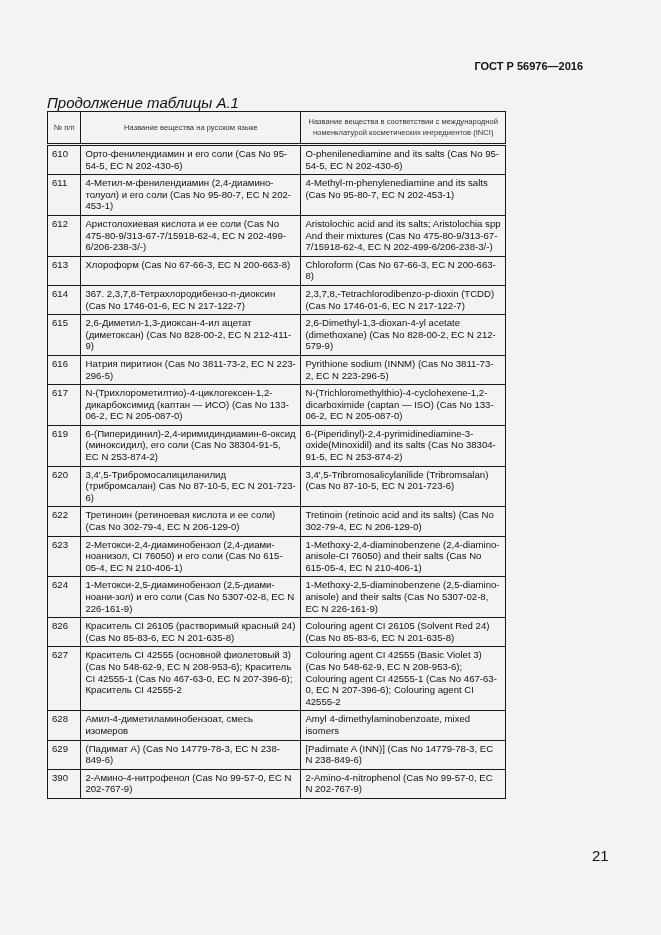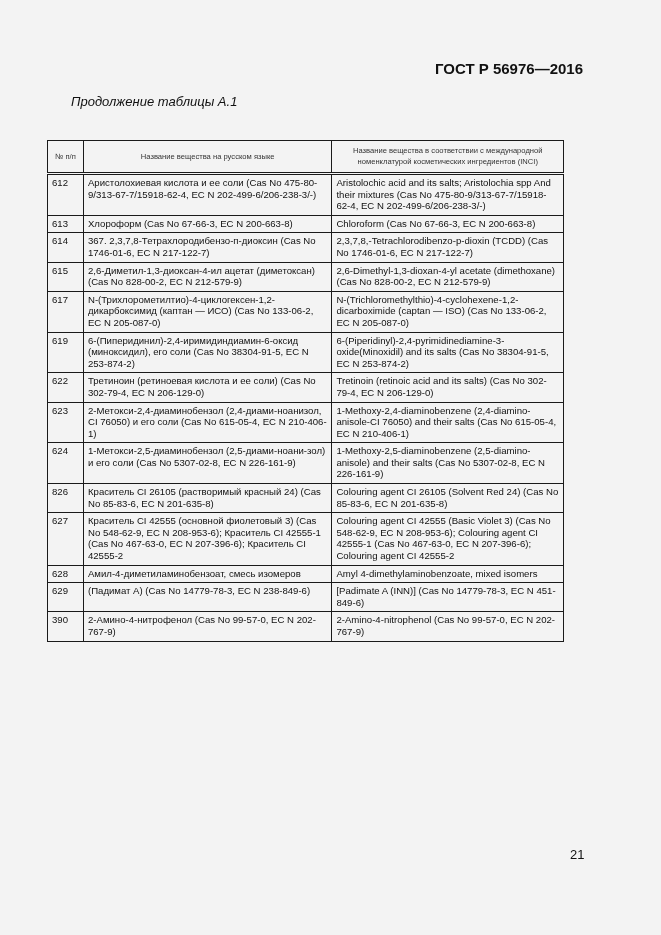--- a/index.html
+++ b/index.html
@@ -13,7 +13,7 @@
   }
   .doc-code {
     position: absolute; top: 60px; right: 78px;
-    font-weight: bold; font-size: 15px;
+    font-weight: bold; font-size: 11px;
   }
   .caption {
     position: absolute; top: 94px; left: 47px;

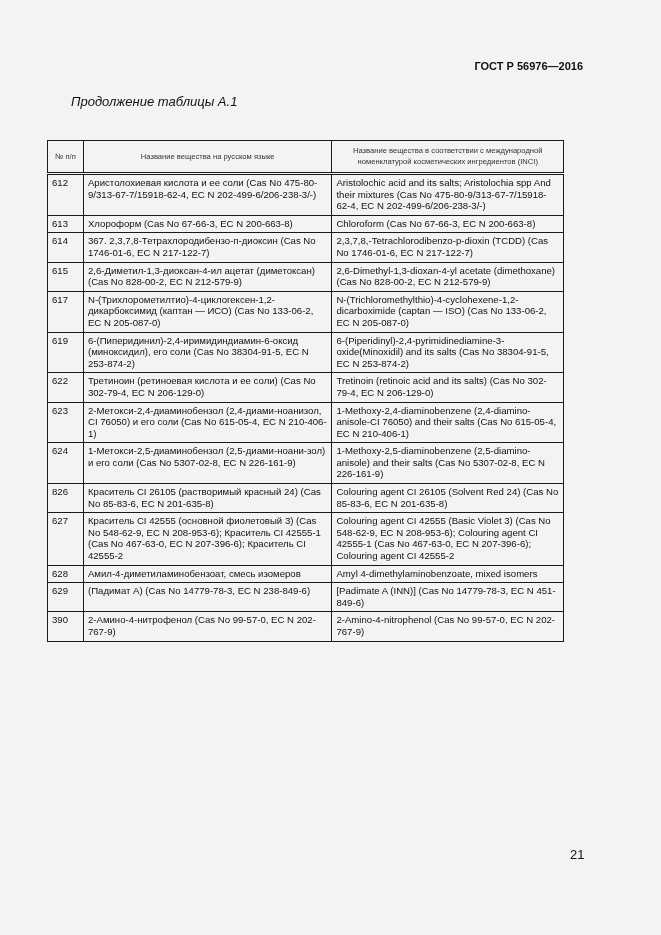--- a/index.html
+++ b/index.html
@@ -17,7 +17,7 @@
   }
   .caption {
     position: absolute; top: 94px; left: 47px;
-    font-style: italic; font-size: 13px; margin-left: 24px;
+    font-style: italic; font-size: 15px;
   }
   table.main {
     position: absolute; top: 111px; left: 47px;

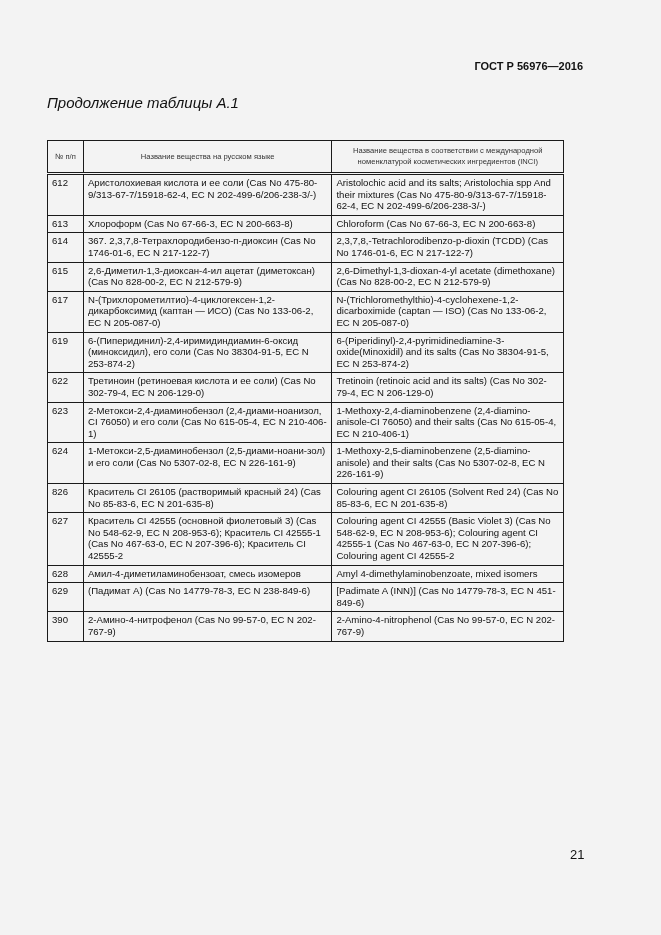--- a/index.html
+++ b/index.html
@@ -21,11 +21,10 @@
   }
   table.main {
     position: absolute; top: 111px; left: 47px;
-    width: 517px;
+    width: 459px;
     border-collapse: collapse;
     font-size: 9.6px;
     line-height: 11.6px;
-    margin-top: 29px;
   }
   table.main td, table.main th {
     border: 1px solid #1a1a1a;

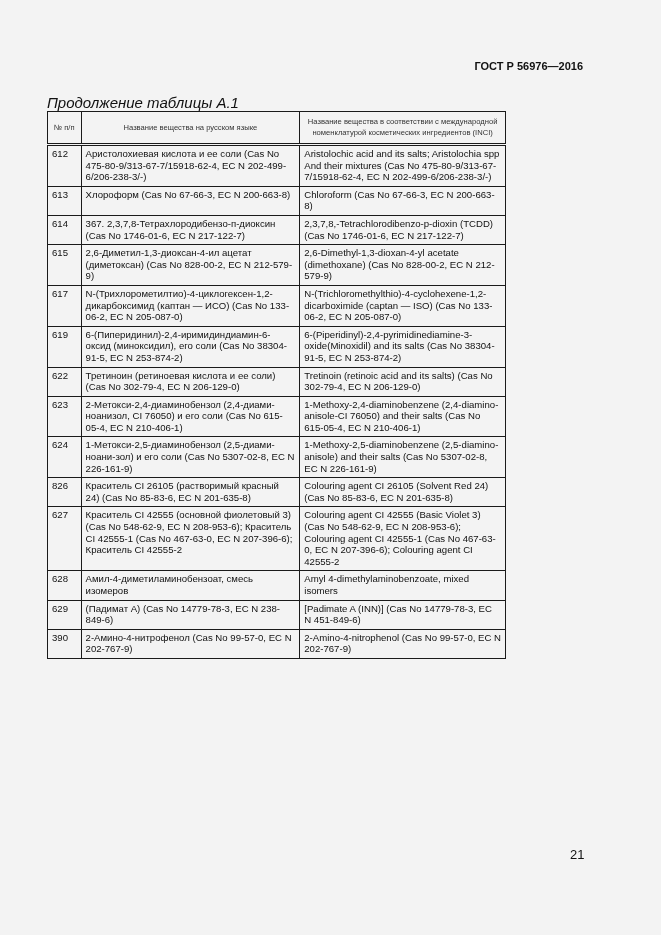--- a/index.html
+++ b/index.html
@@ -69,6 +69,11 @@
     </tr>
   </thead>
   <tbody id="tbody">
+      <tr>
+        <td class="num">610</td>
+        <td>Орто-фенилендиамин и его соли (Cas No 95-54-5, EC N 202-430-6)</td>
+        <td>O-phenilenediamine and its salts (Cas No 95-54-5, EC N 202-430-6)</td>
+      </tr>
       <tr>
         <td class="num">612</td>
         <td>Аристолохиевая кислота и ее соли (Cas No 475-80-9/313-67-7/15918-62-4, EC N 202-499-6/206-238-3/-)</td>

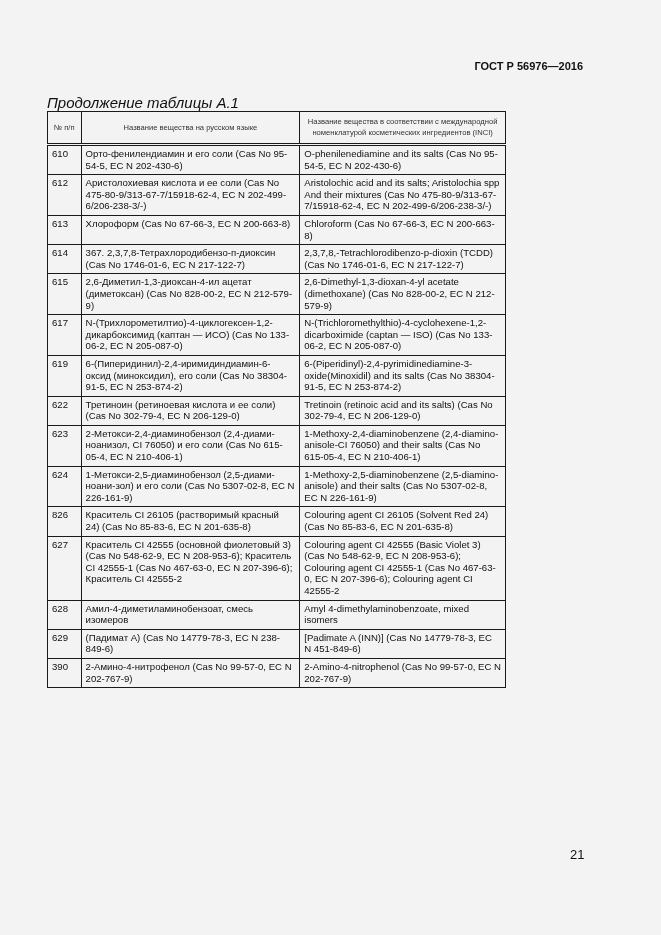--- a/index.html
+++ b/index.html
@@ -75,6 +75,11 @@
         <td>O-phenilenediamine and its salts (Cas No 95-54-5, EC N 202-430-6)</td>
       </tr>
       <tr>
+        <td class="num">611</td>
+        <td>4-Метил-м-фенилендиамин (2,4-диамино-толуол) и его соли (Cas No 95-80-7, EC N 202-453-1)</td>
+        <td>4-Methyl-m-phenylenediamine and its salts (Cas No 95-80-7, EC N 202-453-1)</td>
+      </tr>
+      <tr>
         <td class="num">612</td>
         <td>Аристолохиевая кислота и ее соли (Cas No 475-80-9/313-67-7/15918-62-4, EC N 202-499-6/206-238-3/-)</td>
         <td>Aristolochic acid and its salts; Aristolochia spp And their mixtures (Cas No 475-80-9/313-67-7/15918-62-4, EC N 202-499-6/206-238-3/-)</td>

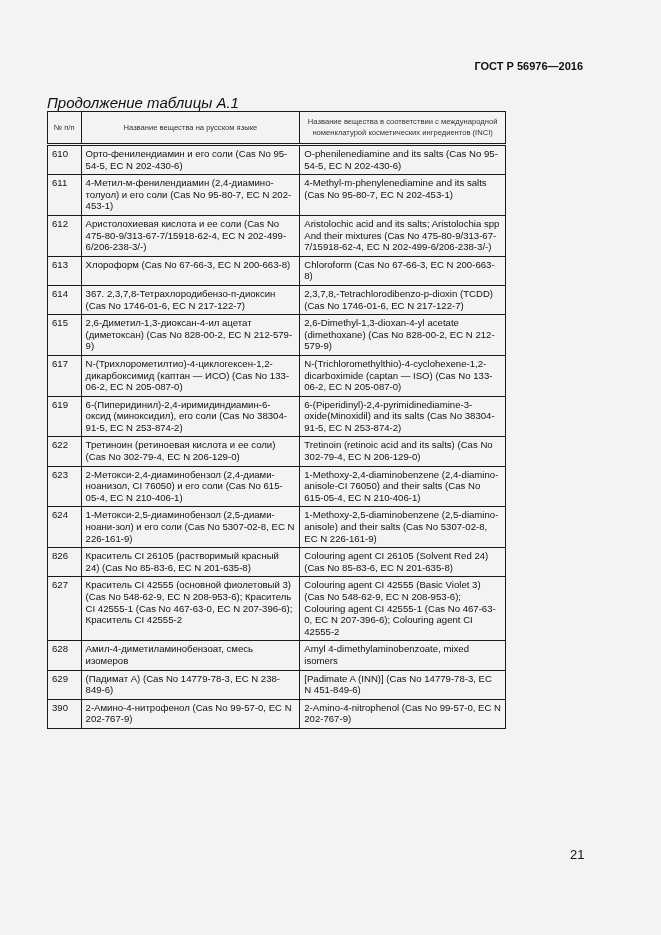--- a/index.html
+++ b/index.html
@@ -96,7 +96,7 @@
       </tr>
       <tr>
         <td class="num">615</td>
-        <td>2,6-Диметил-1,3-диоксан-4-ил ацетат (диметоксан) (Cas No 828-00-2, EC N 212-579-9)</td>
+        <td>2,6-Диметил-1,3-диоксан-4-ил ацетат (диметоксан) (Cas No 828-00-2, EC N 212-411-9)</td>
         <td>2,6-Dimethyl-1,3-dioxan-4-yl acetate (dimethoxane) (Cas No 828-00-2, EC N 212-579-9)</td>
       </tr>
       <tr>

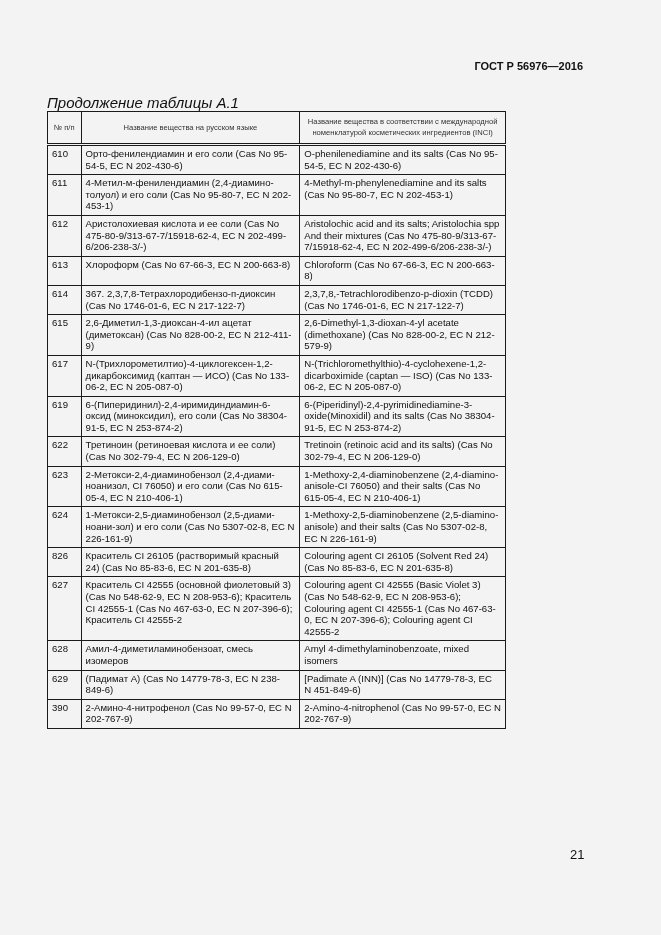--- a/index.html
+++ b/index.html
@@ -100,6 +100,11 @@
         <td>2,6-Dimethyl-1,3-dioxan-4-yl acetate (dimethoxane) (Cas No 828-00-2, EC N 212-579-9)</td>
       </tr>
       <tr>
+        <td class="num">616</td>
+        <td>Натрия пиритион (Cas No 3811-73-2, EC N 223-296-5)</td>
+        <td>Pyrithione sodium (INNM) (Cas No 3811-73-2, EC N 223-296-5)</td>
+      </tr>
+      <tr>
         <td class="num">617</td>
         <td>N-(Трихлорометилтио)-4-циклогексен-1,2-дикарбоксимид (каптан — ИСО) (Cas No 133-06-2, EC N 205-087-0)</td>
         <td>N-(Trichloromethylthio)-4-cyclohexene-1,2-dicarboximide (captan — ISO) (Cas No 133-06-2, EC N 205-087-0)</td>

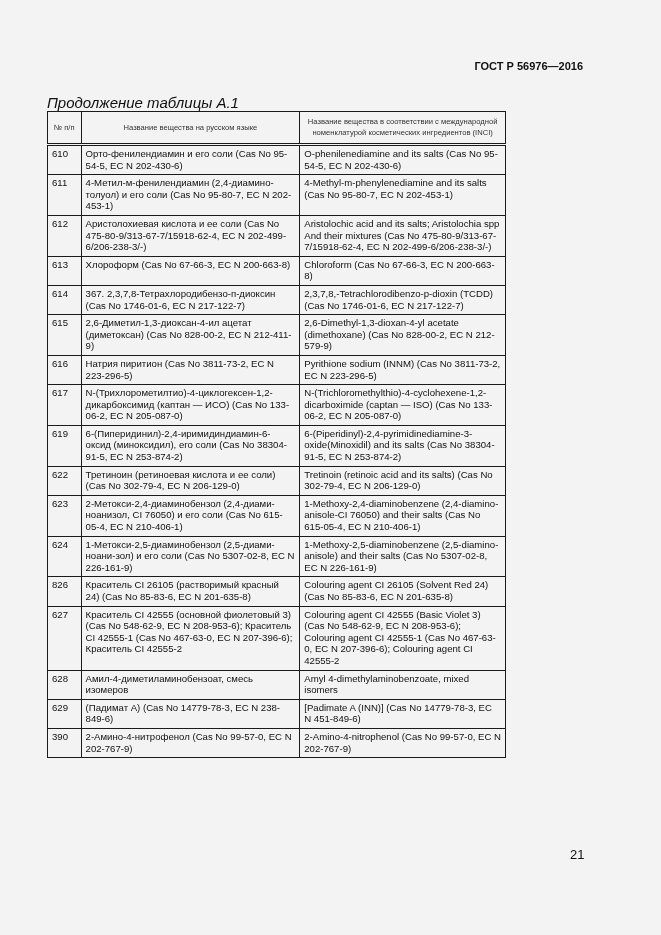--- a/index.html
+++ b/index.html
@@ -115,6 +115,11 @@
         <td>6-(Piperidinyl)-2,4-pyrimidinediamine-3-oxide(Minoxidil) and its salts (Cas No 38304-91-5, EC N 253-874-2)</td>
       </tr>
       <tr>
+        <td class="num">620</td>
+        <td>3,4',5-Трибромосалициланилид (трибромсалан) Cas No 87-10-5, EC N 201-723-6)</td>
+        <td>3,4',5-Tribromosalicylanilide (Tribromsalan) (Cas No 87-10-5, EC N 201-723-6)</td>
+      </tr>
+      <tr>
         <td class="num">622</td>
         <td>Третиноин (ретиноевая кислота и ее соли) (Cas No 302-79-4, EC N 206-129-0)</td>
         <td>Tretinoin (retinoic acid and its salts) (Cas No 302-79-4, EC N 206-129-0)</td>

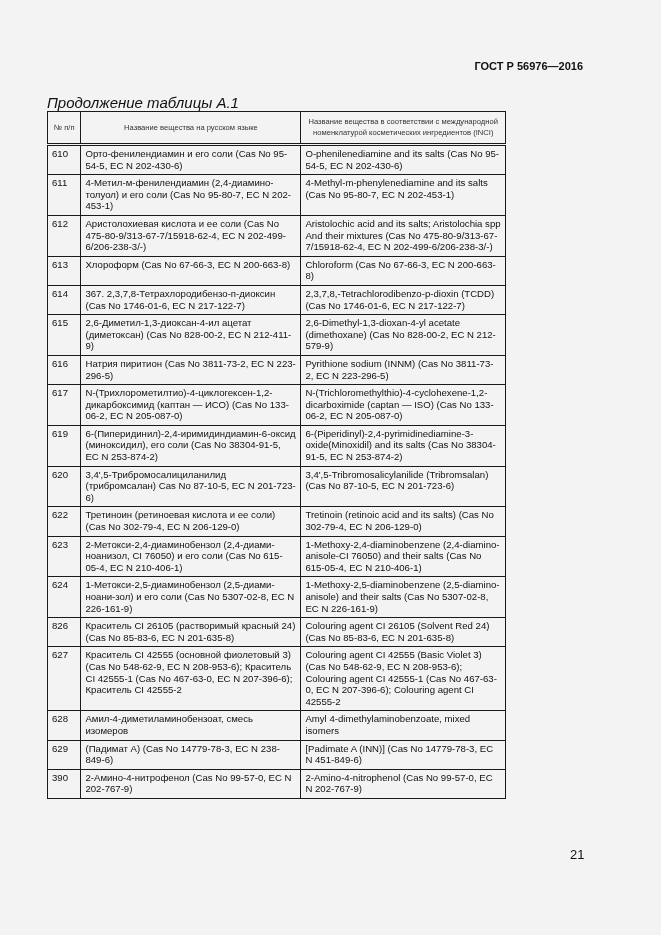--- a/index.html
+++ b/index.html
@@ -152,7 +152,7 @@
       <tr>
         <td class="num">629</td>
         <td>(Падимат А) (Cas No 14779-78-3, EC N 238-849-6)</td>
-        <td>[Padimate A (INN)] (Cas No 14779-78-3, EC N 451-849-6)</td>
+        <td>[Padimate A (INN)] (Cas No 14779-78-3, EC N 238-849-6)</td>
       </tr>
       <tr>
         <td class="num">390</td>

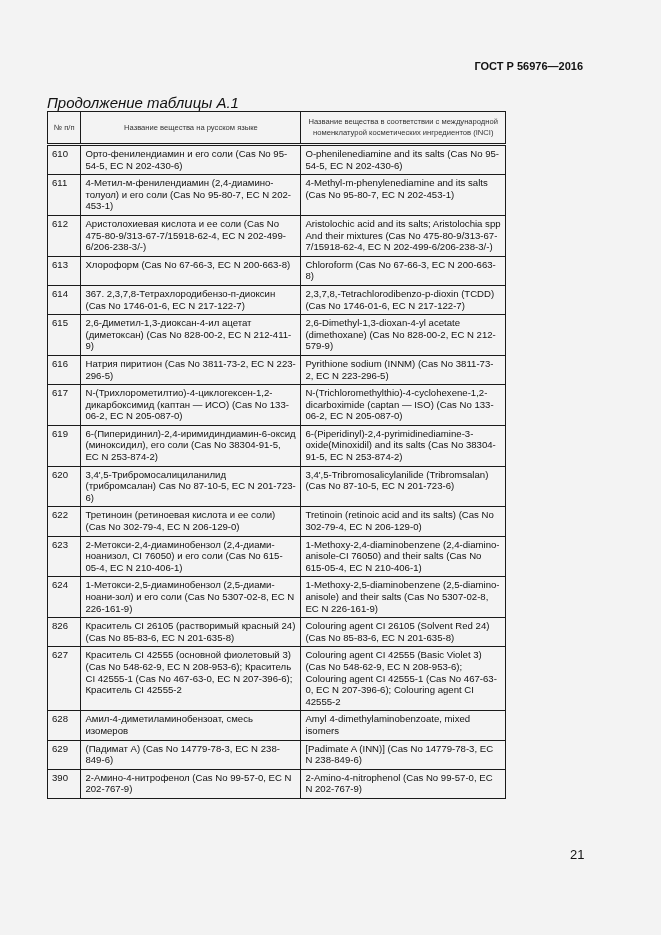--- a/index.html
+++ b/index.html
@@ -45,8 +45,8 @@
   col.c-en { width: 232px; }
   td.num { text-align: center; padding-left: 2px; padding-right: 2px; }
   .page-number {
-    position: absolute; top: 847px; left: 570px;
-    font-size: 13px;
+    position: absolute; top: 847px; left: 592px;
+    font-size: 15px;
   }
 </style>
 </head>

